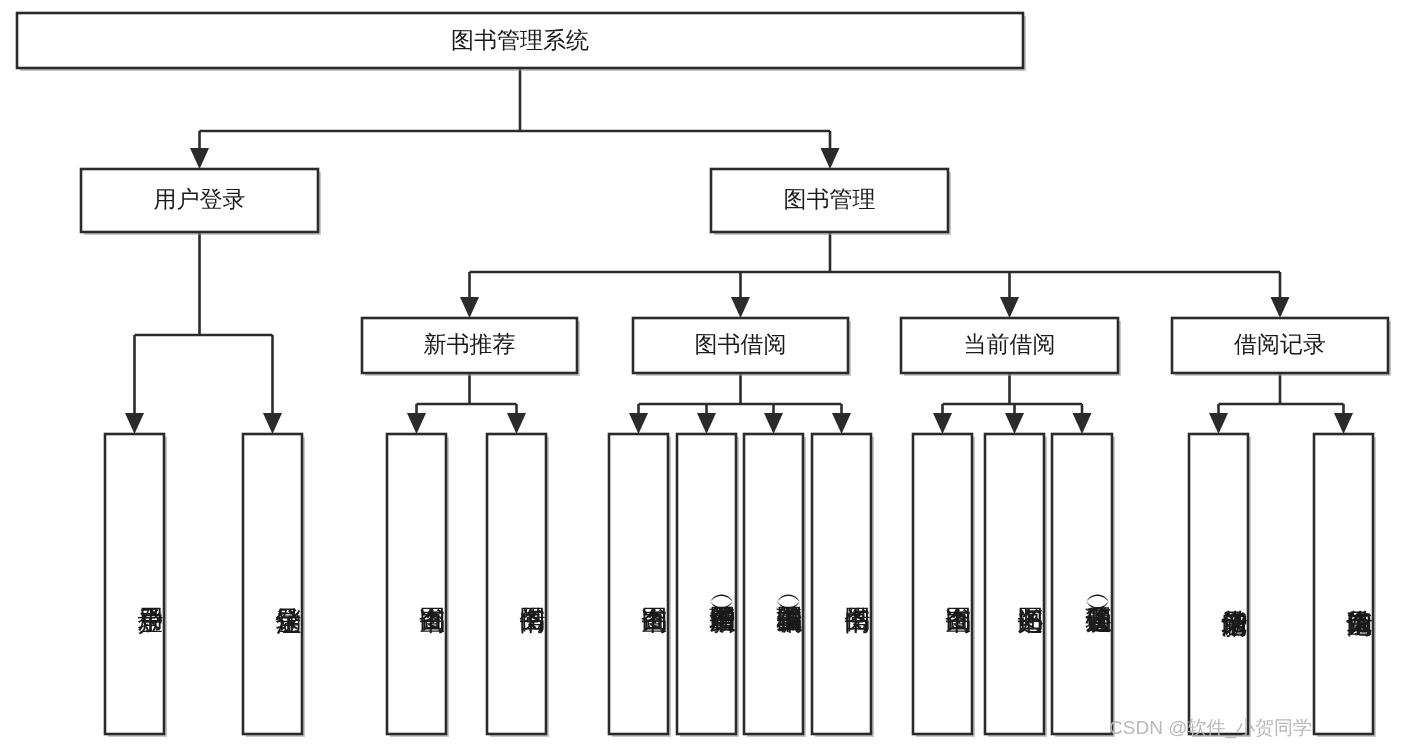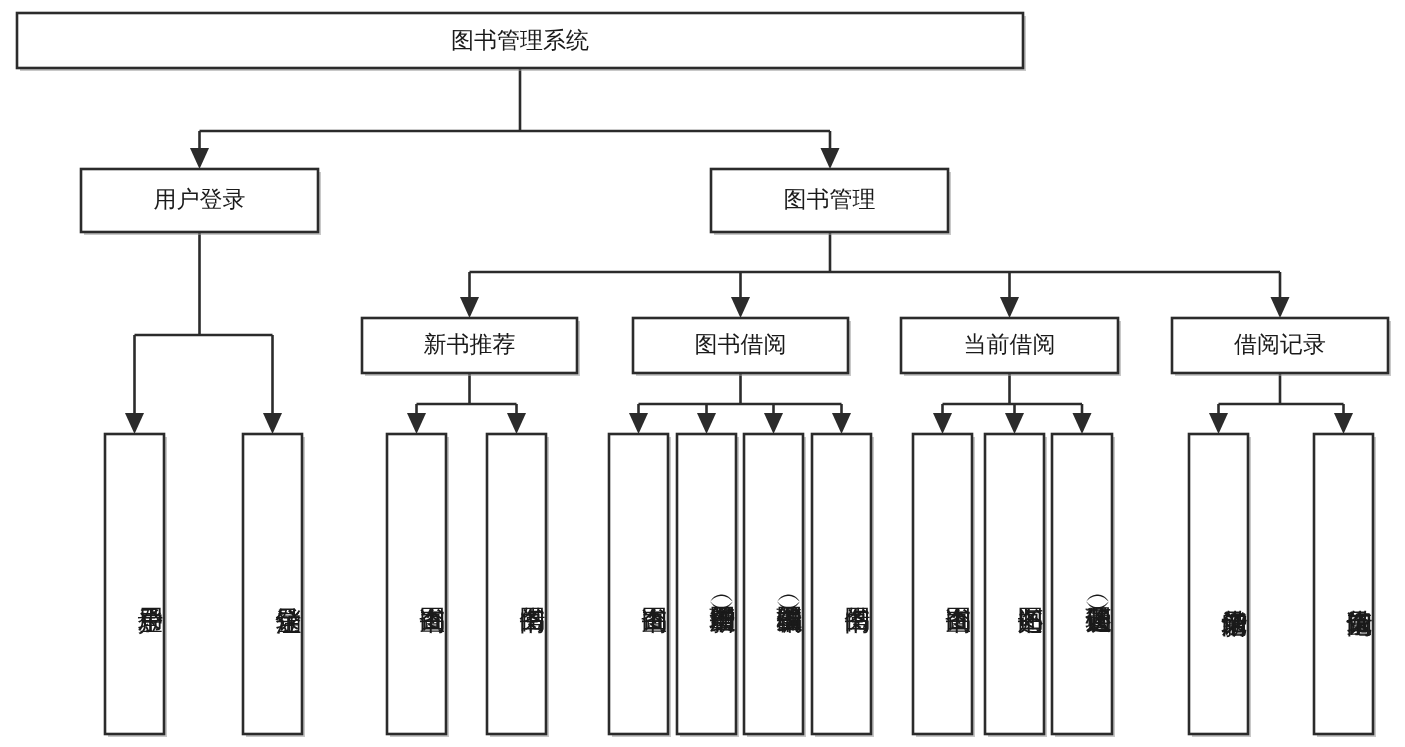--- a/index.html
+++ b/index.html
@@ -258,6 +258,7 @@
     </g>
   </svg>
 
+  <div id="watermark">CSDN @软件_小贺同学</div>
 </div>
 
 </body></html>

